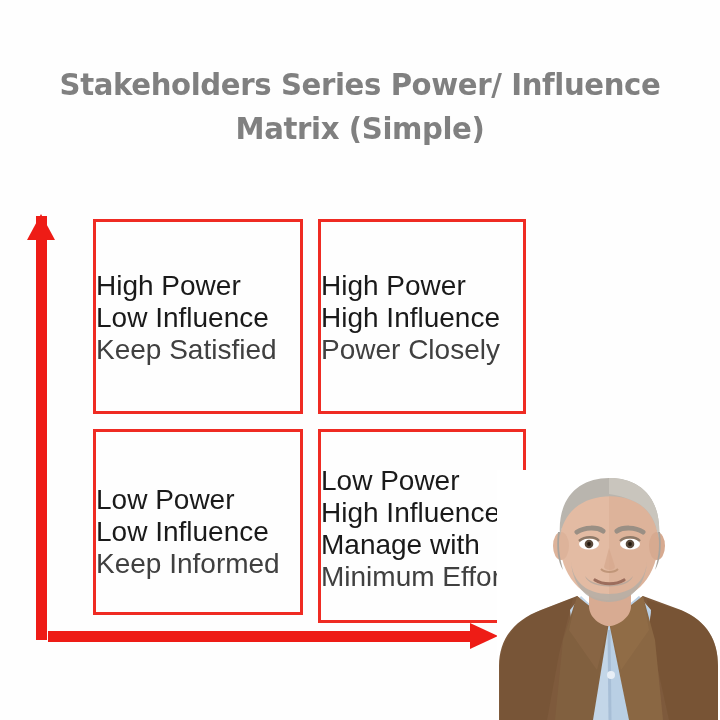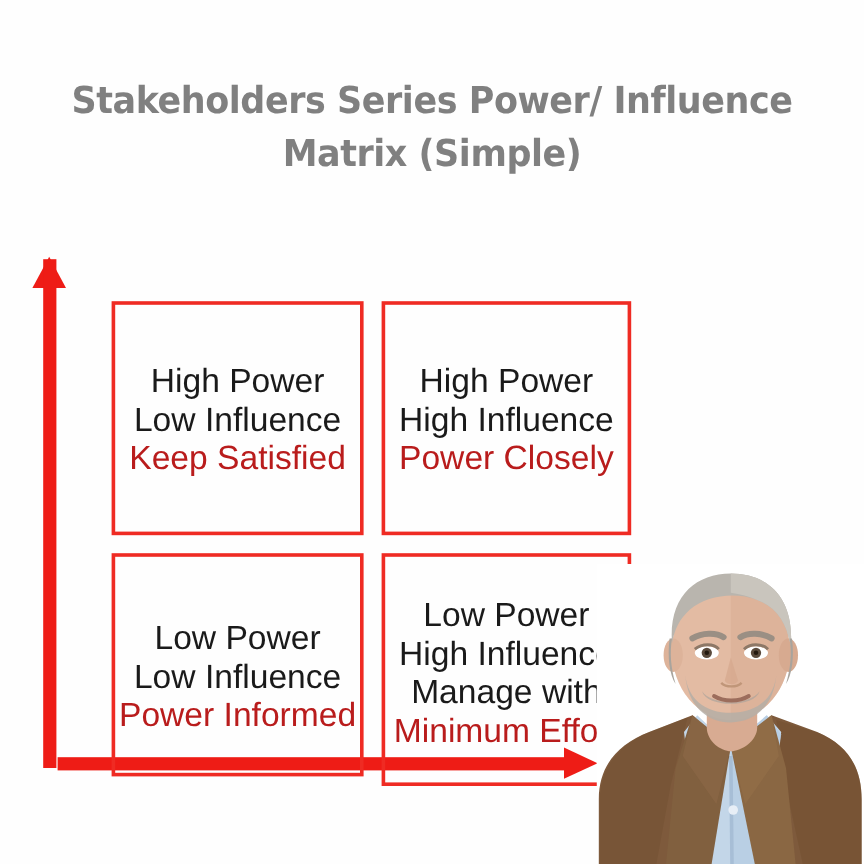--- a/index.html
+++ b/index.html
@@ -85,13 +85,12 @@
     box-sizing: border-box;
     display: flex;
     flex-direction: column;
-    align-items: center;
+    align-items: flex-start;
     text-align: center;
     font-family: "Liberation Sans", sans-serif;
     font-size: 28px;
     line-height: 32px;
     color: #1a1a1a;
-    margin-top: 32px;
   }
   .quad .line { display: block; white-space: nowrap; }
   .quad .line.red { color: #b91c1c; }

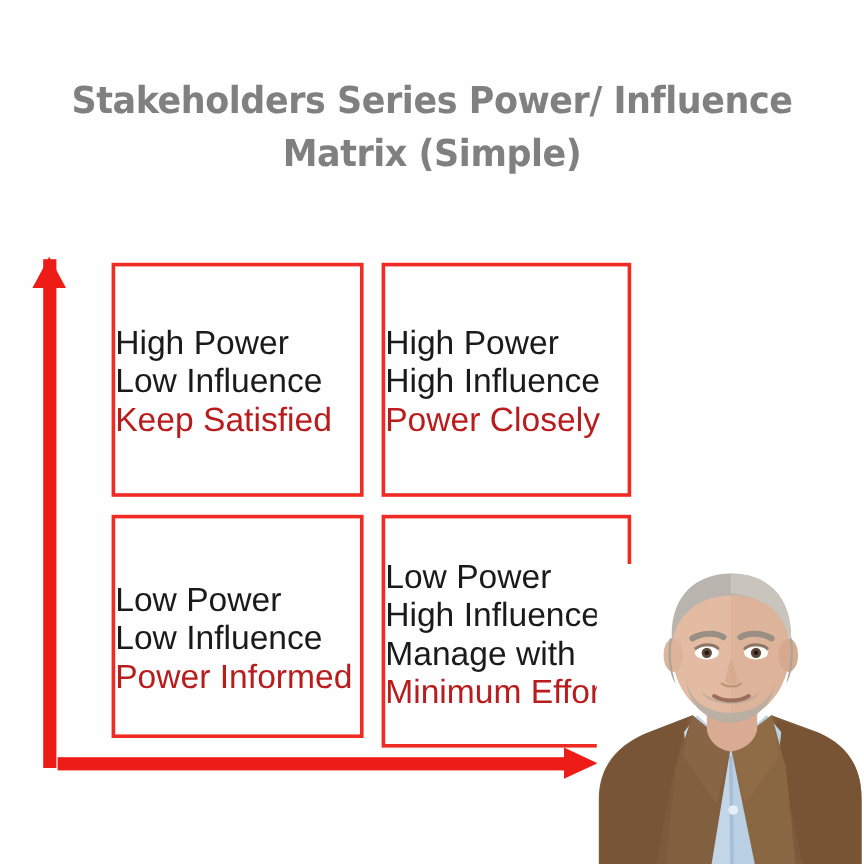--- a/index.html
+++ b/index.html
@@ -93,7 +93,7 @@
     color: #1a1a1a;
   }
   .quad .line { display: block; white-space: nowrap; }
-  .quad .line.red { color: #b91c1c; }
+  .quad .line.red { color: #404040; }
 
   #quad-tl { left: 93px;  top: 219px; width: 210px; height: 195px; padding-top: 48px; }
   #quad-tr { left: 318px; top: 219px; width: 208px; height: 195px; padding-top: 48px; }

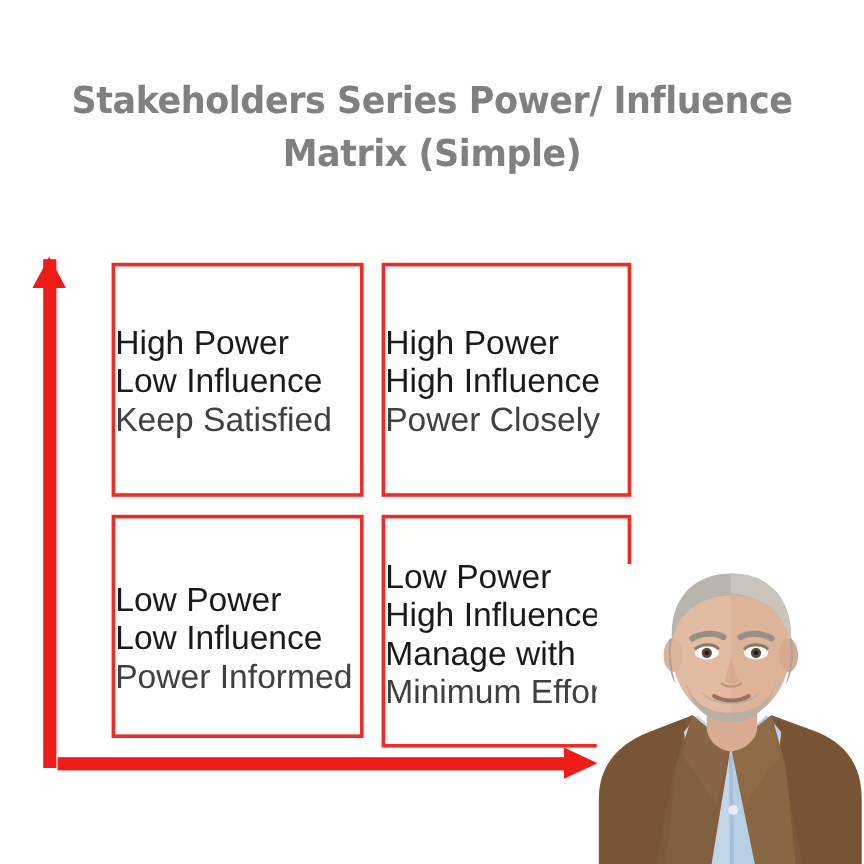--- a/index.html
+++ b/index.html
@@ -140,7 +140,7 @@
   <div class="quad" id="quad-bl">
     <span class="line">Low Power</span>
     <span class="line">Low Influence</span>
-    <span class="line red">Power Informed</span>
+    <span class="line red">Keep Informed</span>
   </div>
 
   <div class="quad" id="quad-br">

